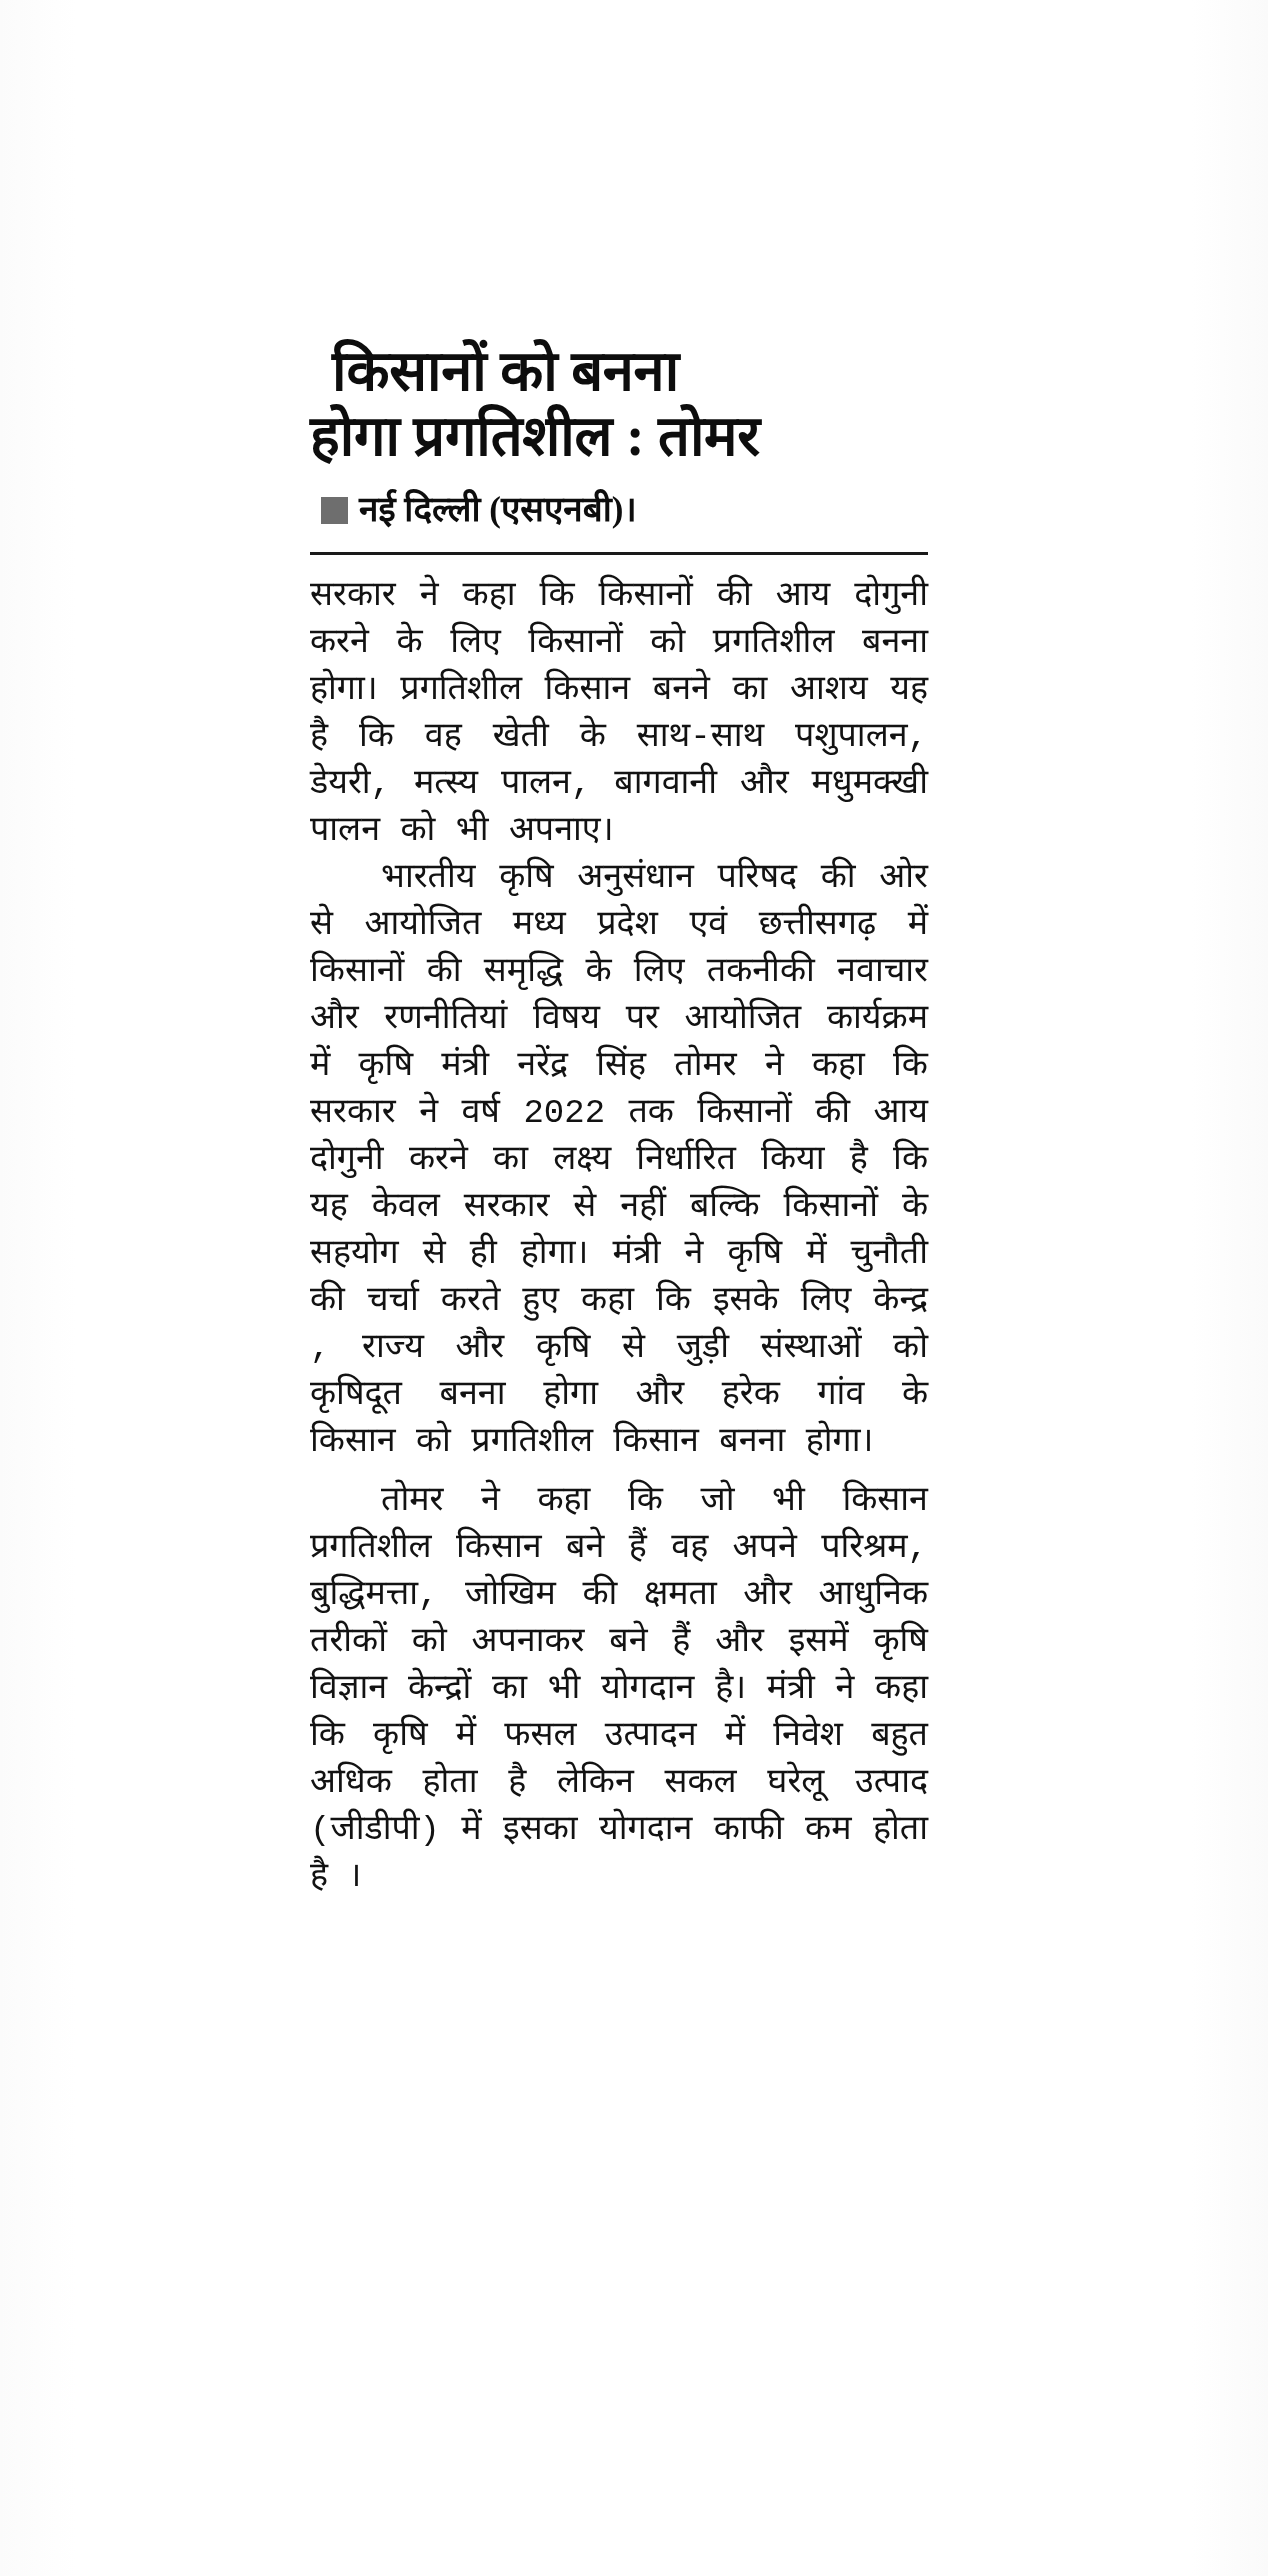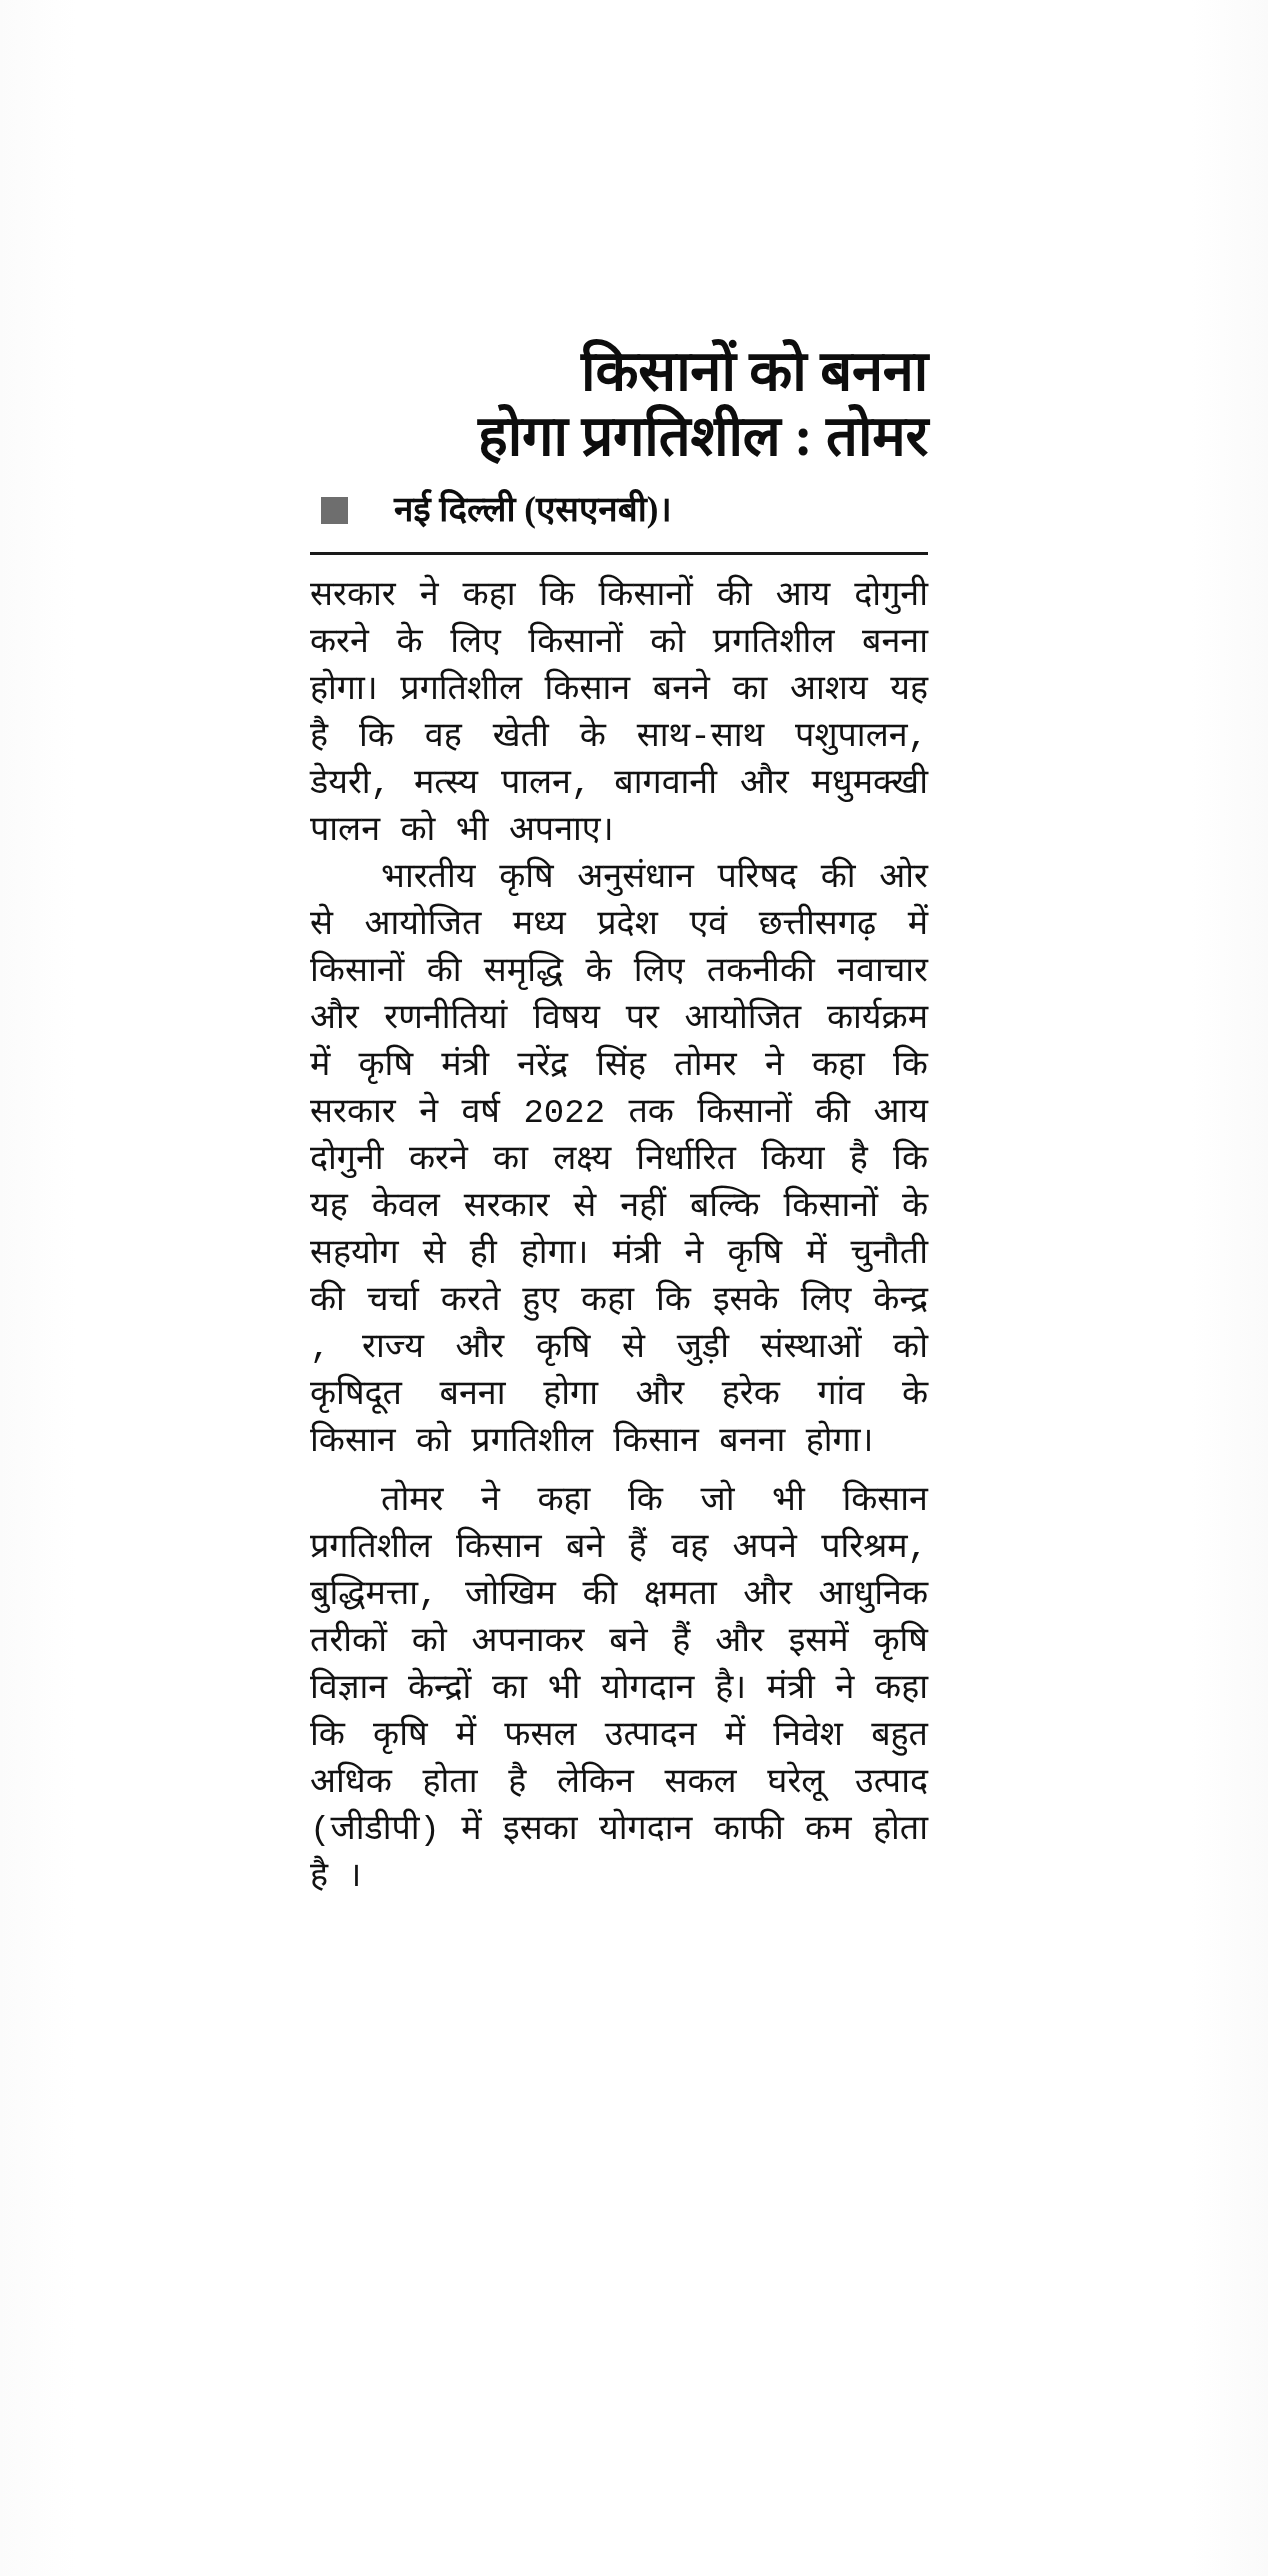--- a/index.html
+++ b/index.html
@@ -52,7 +52,7 @@
     font-size: 56px;
     line-height: 65px;
     color: #0d0d0d;
-    text-align: right;
+    text-align: left;
     letter-spacing: -0.3px;
     margin: 0;
     padding: 0 0 0 0;

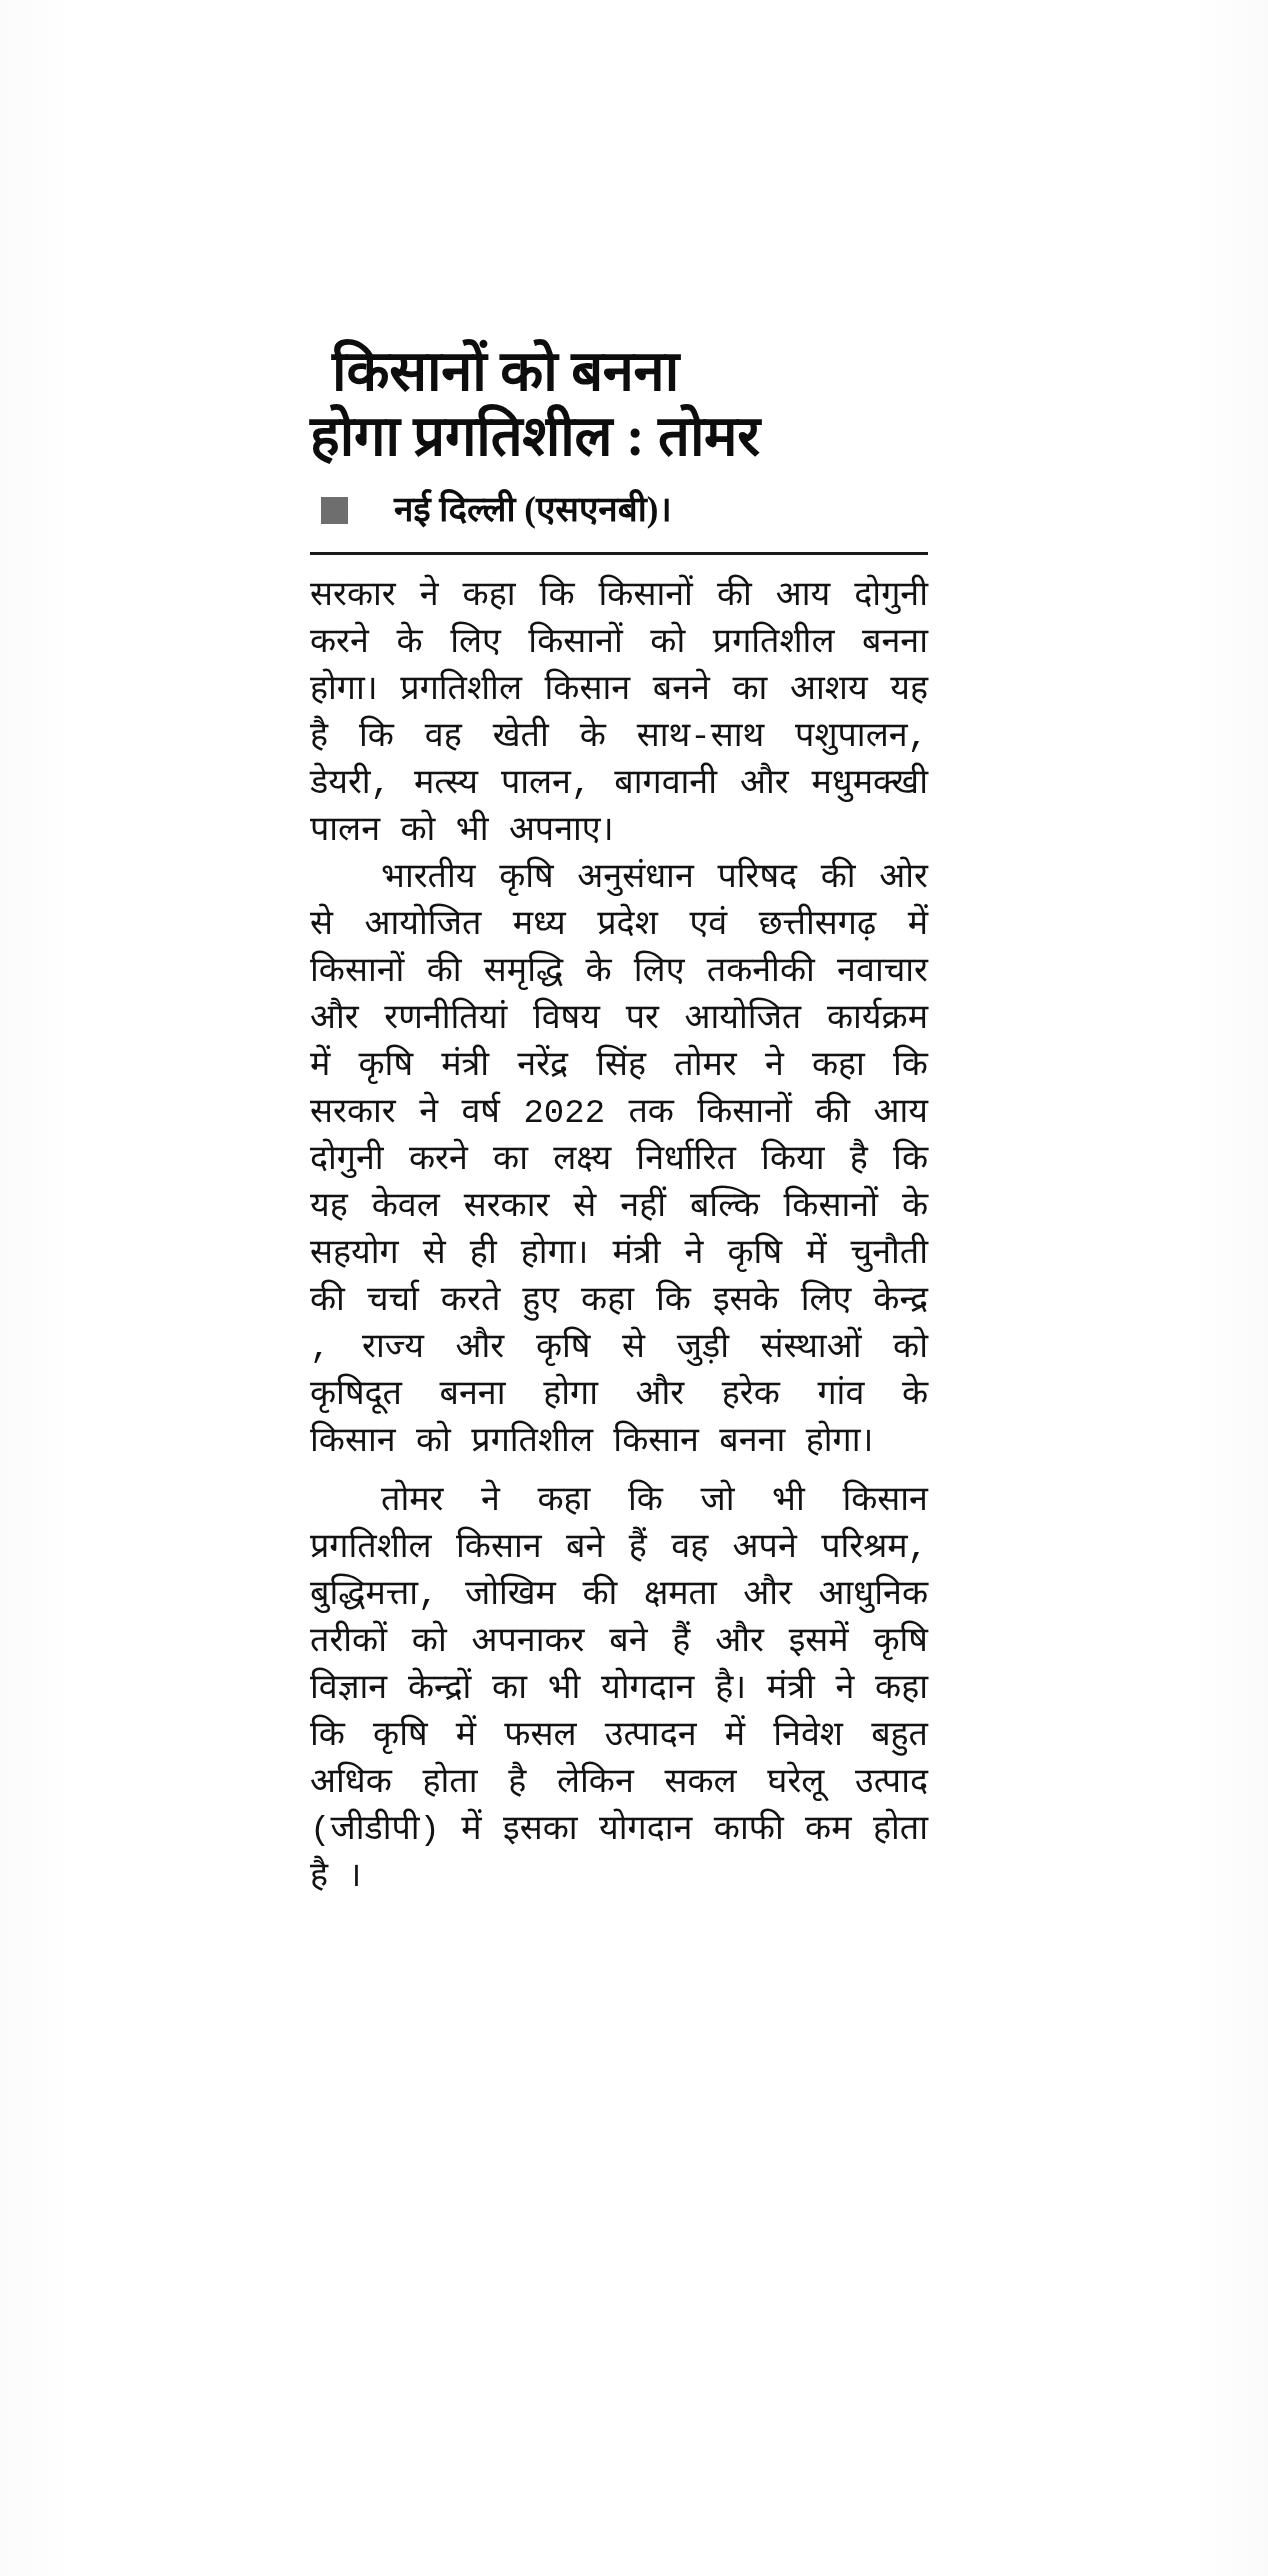--- a/index.html
+++ b/index.html
@@ -70,7 +70,6 @@
     align-items: center;
     margin-top: 20.6px;
     padding-left: 11px;
-    gap: 35px;
   }
   .dateline-bullet {
     width: 27px;

